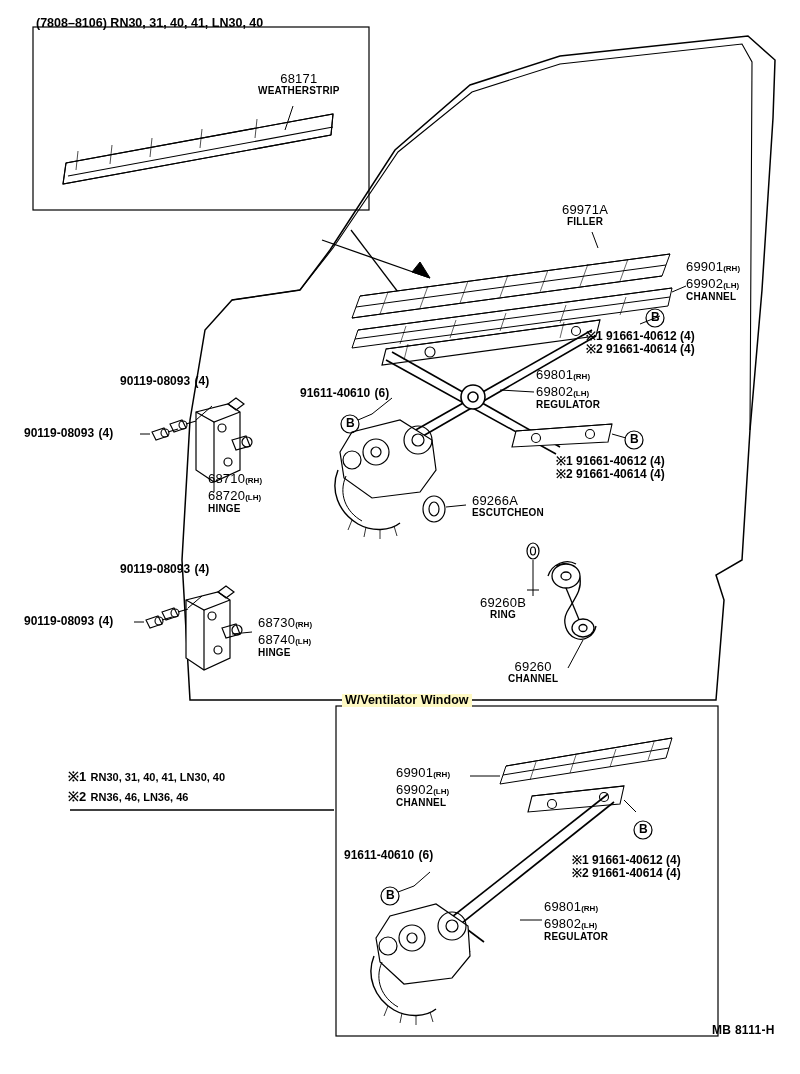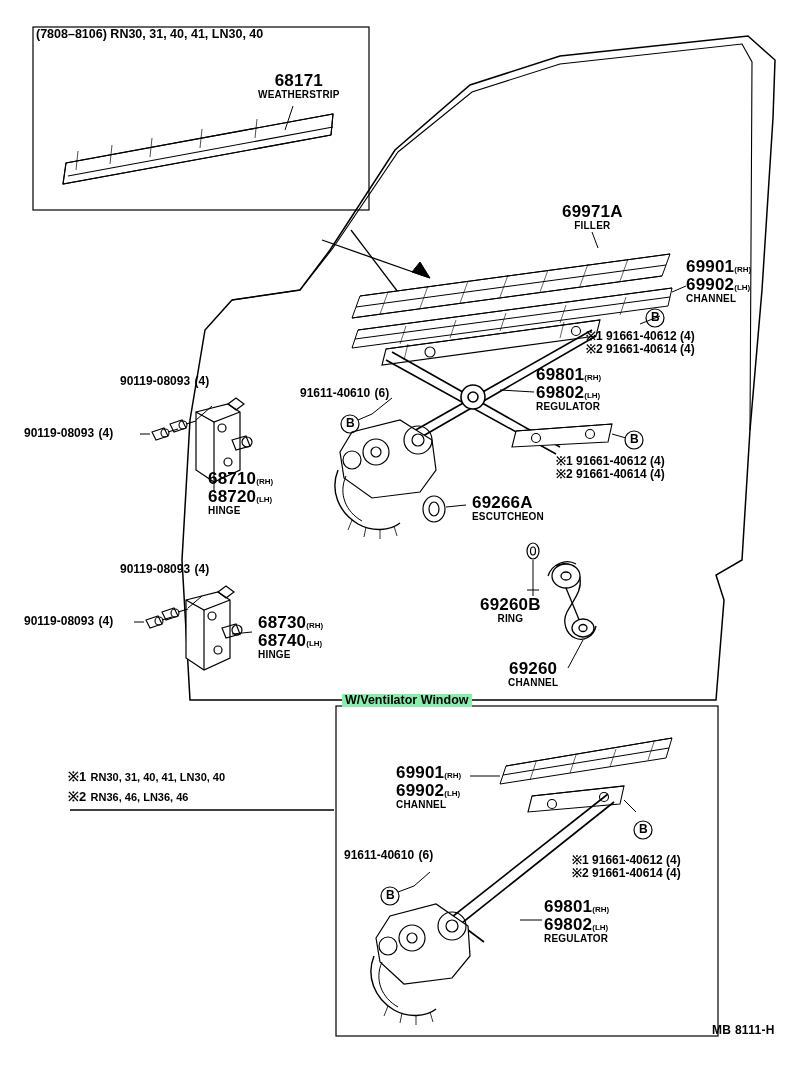--- a/index.html
+++ b/index.html
@@ -255,7 +255,7 @@
   </g>
 </svg>
 
-<div class="lbl hdr" style="left:36px;top:28px;">(7808–8106) RN30, 31, 40, 41, LN30, 40</div>
+<div class="lbl hdr" style="left:36px;top:17px;">(7808–8106) RN30, 31, 40, 41, LN30, 40</div>
 
 <div class="lbl cen" style="left:258px;top:72px;">
   <span class="pn rowline">68171</span>

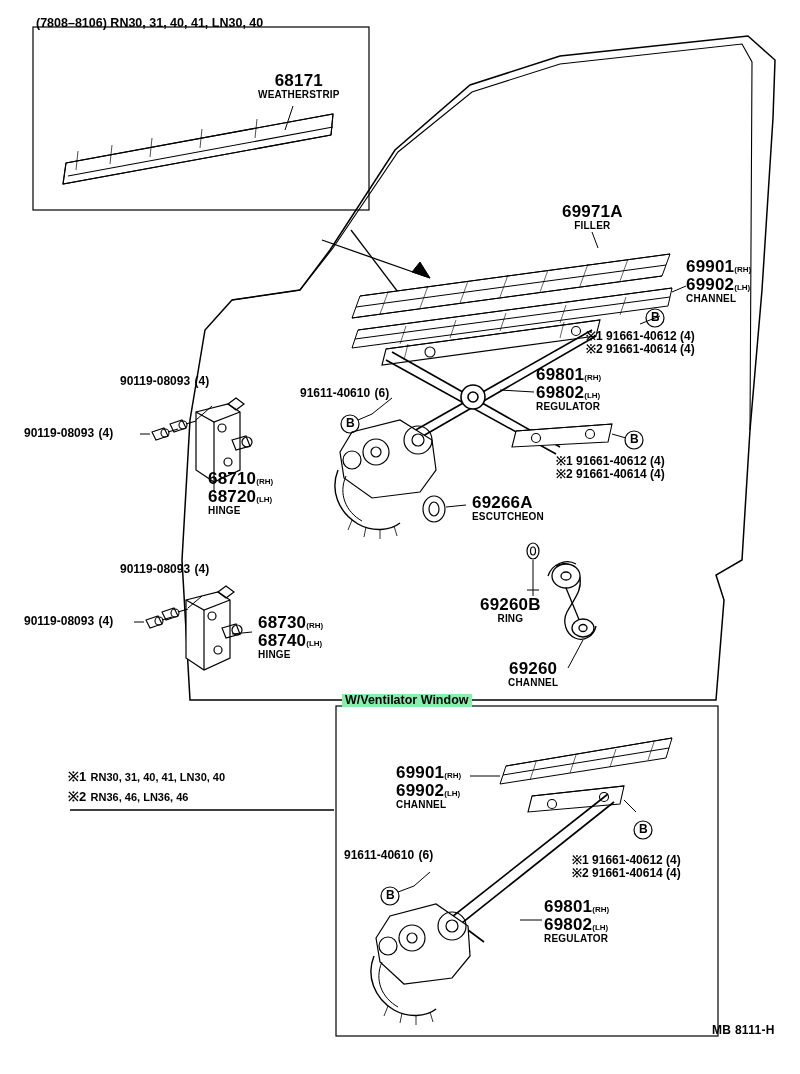--- a/index.html
+++ b/index.html
@@ -8,7 +8,7 @@
   .diagram{position:absolute;left:0;top:0;width:800px;height:1074px;}
   svg{position:absolute;left:0;top:0;width:800px;height:1074px;}
   .lbl{position:absolute;white-space:nowrap;line-height:1.05;}
-  .pn{font-size:17px;font-weight:bold;letter-spacing:.2px;}
+  .pn{font-size:13px;font-weight:normal;letter-spacing:.2px;}
   .pn-sm{font-size:12px;font-weight:bold;}
   .sub{font-size:10px;font-weight:bold;letter-spacing:.2px;}
   .side{font-size:8px;font-weight:bold;}

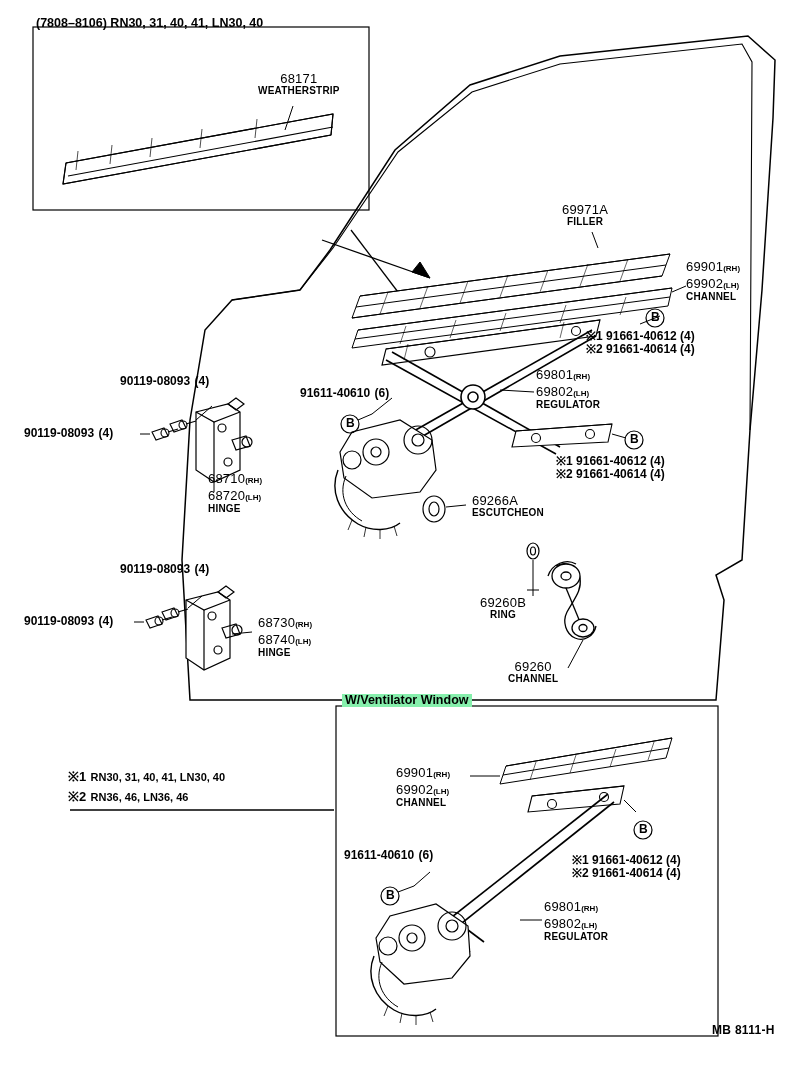--- a/index.html
+++ b/index.html
@@ -341,7 +341,7 @@
   <span class="sub rowline">CHANNEL</span>
 </div>
 
-<div class="lbl hdr" style="left:342px;top:694px;background:#86efac;padding:0 3px;">W/Ventilator Window</div>
+<div class="lbl hdr" style="left:342px;top:694px;background:#fef9c3;padding:0 3px;">W/Ventilator Window</div>
 
 <div class="lbl" style="left:396px;top:764px;">
   <span class="rowline"><span class="pn">69901</span><span class="side">(RH)</span></span>

